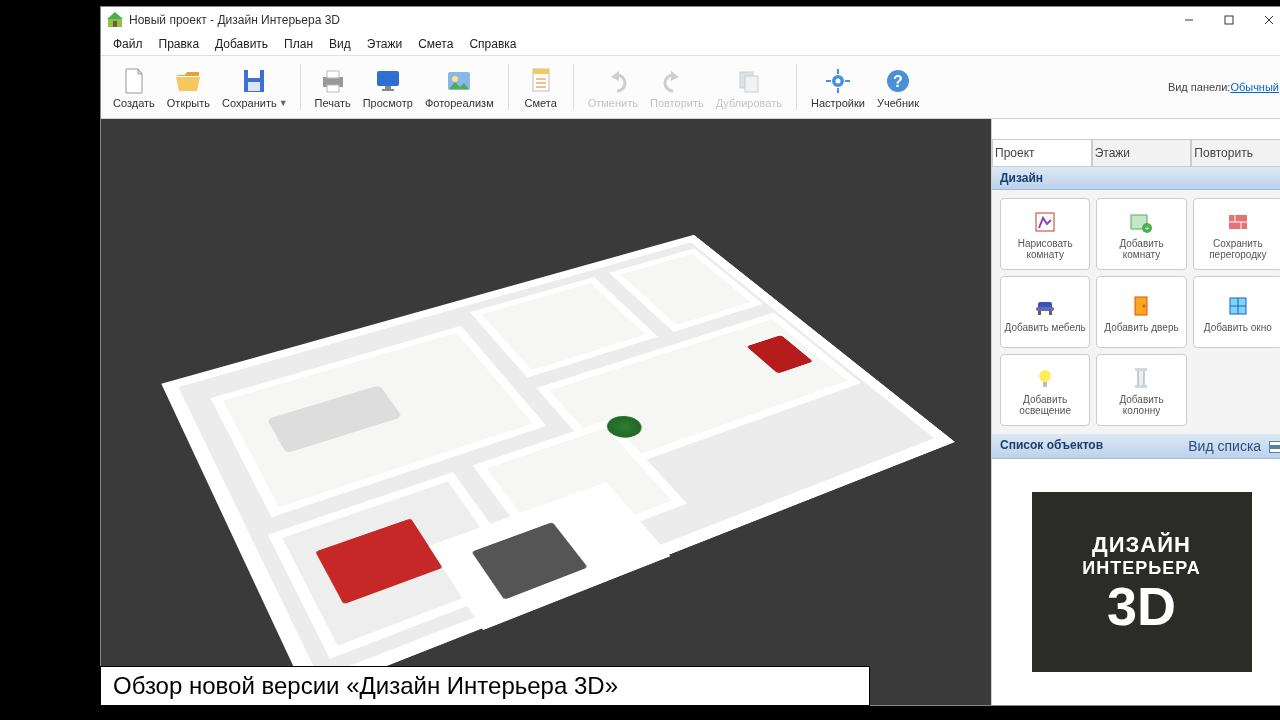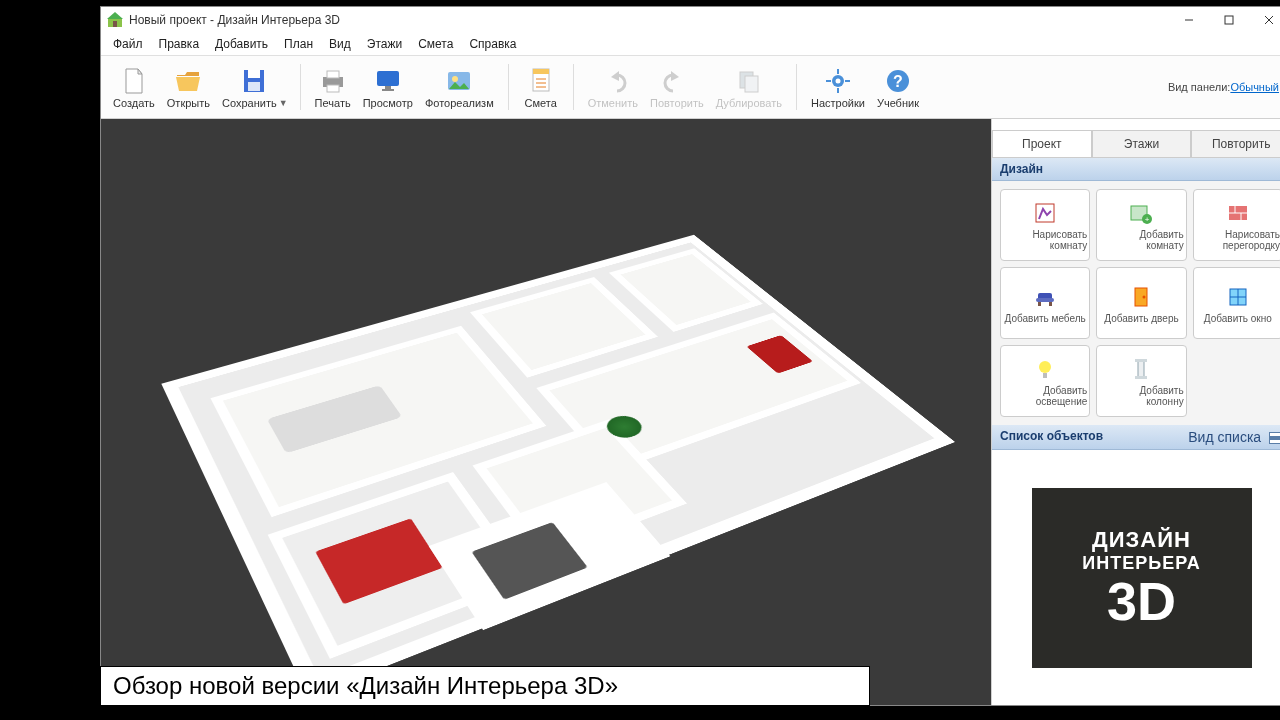--- a/index.html
+++ b/index.html
@@ -22,7 +22,7 @@
   .viewport { flex: 1; background: #3a3a3a; display: flex; align-items: center; justify-content: center; position: relative; overflow: hidden; }
   .side-panel { width: 300px; border-left: 1px solid #d0d0d0; display: flex; flex-direction: column; background: #fff; }
   .tabs { display: flex; border-bottom: 1px solid #ccc; }
-  .tab { flex: 1; text-align: center; font-size: 12px; padding: 6px 2px; background: #f2f2f2; border: 1px solid #ccc; border-bottom: none; margin-top: 11px; color: #444; }
+  .tab { flex: 1; text-align: left; font-size: 12px; padding: 6px 2px; background: #f2f2f2; border: 1px solid #ccc; border-bottom: none; margin-top: 20px; color: #444; }
   .tab.active { background: #fff; font-weight: 500; }
   .section-head { background: linear-gradient(#dce8f5,#bcd2eb); font-size: 12px; font-weight: bold; color: #1a3d6e; padding: 4px 8px; border-bottom: 1px solid #9fb9d6; }
   .section-head .right { float: right; font-weight: normal; font-size: 14px; color: #2a4d7e; }

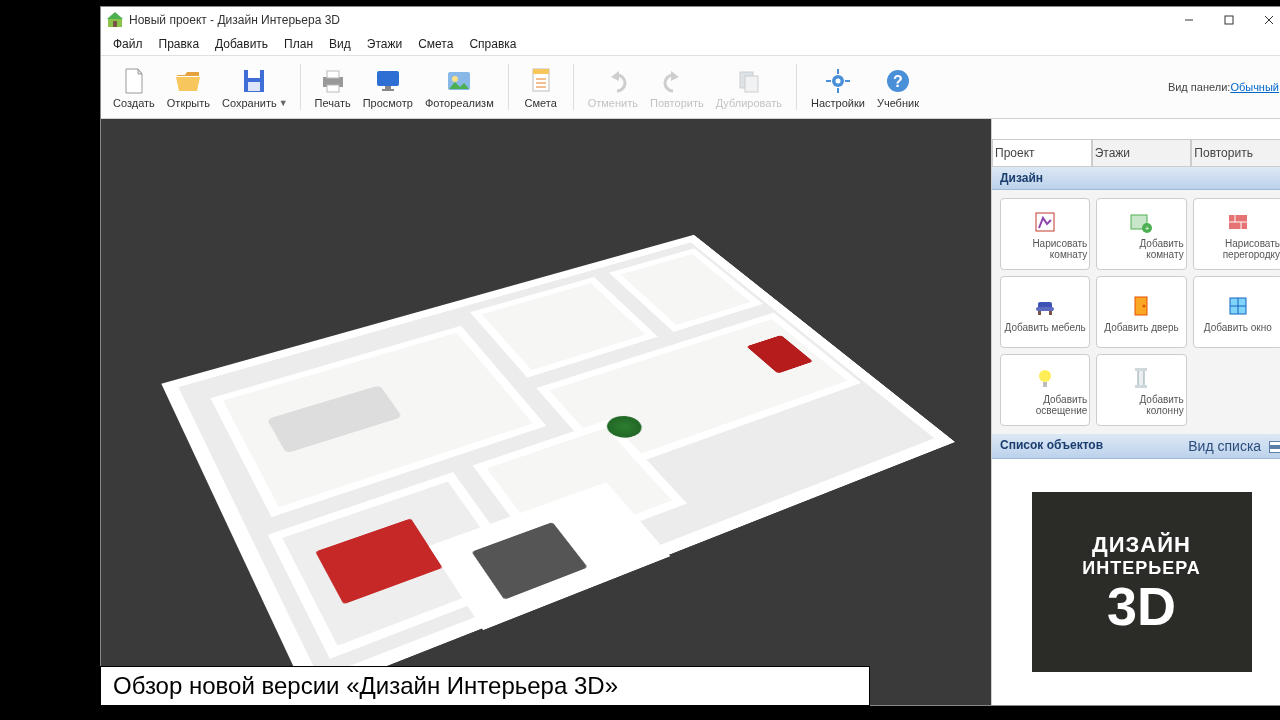--- a/index.html
+++ b/index.html
@@ -29,7 +29,7 @@
   .card-grid { display: grid; grid-template-columns: repeat(3, 1fr); gap: 6px; padding: 8px; background: #f4f4f4; }
   .card { background: #fff; border: 1px solid #ccc; border-radius: 4px; display: flex; flex-direction: column; align-items: center; justify-content: center; padding: 4px 2px; font-size: 10px; color: #555; text-align: center; height: 72px; }
   .card .cicon { width: 28px; height: 28px; margin-bottom: 2px; display:flex; align-items:center; justify-content:center;}
-  .card .clabel { line-height: 1.1; text-align: right; }
+  .card .clabel { line-height: 1.1; }
   .list-body { flex: 1; background: #fff; padding: 8px; display: flex; align-items: center; justify-content: center; }
   .promo { width: 220px; height: 180px; background: #2b2b28; color: #fff; display: flex; flex-direction: column; align-items: center; justify-content: center; font-weight: bold; text-align:center; }
   .promo .l1 { font-size: 22px; letter-spacing: 1px; }

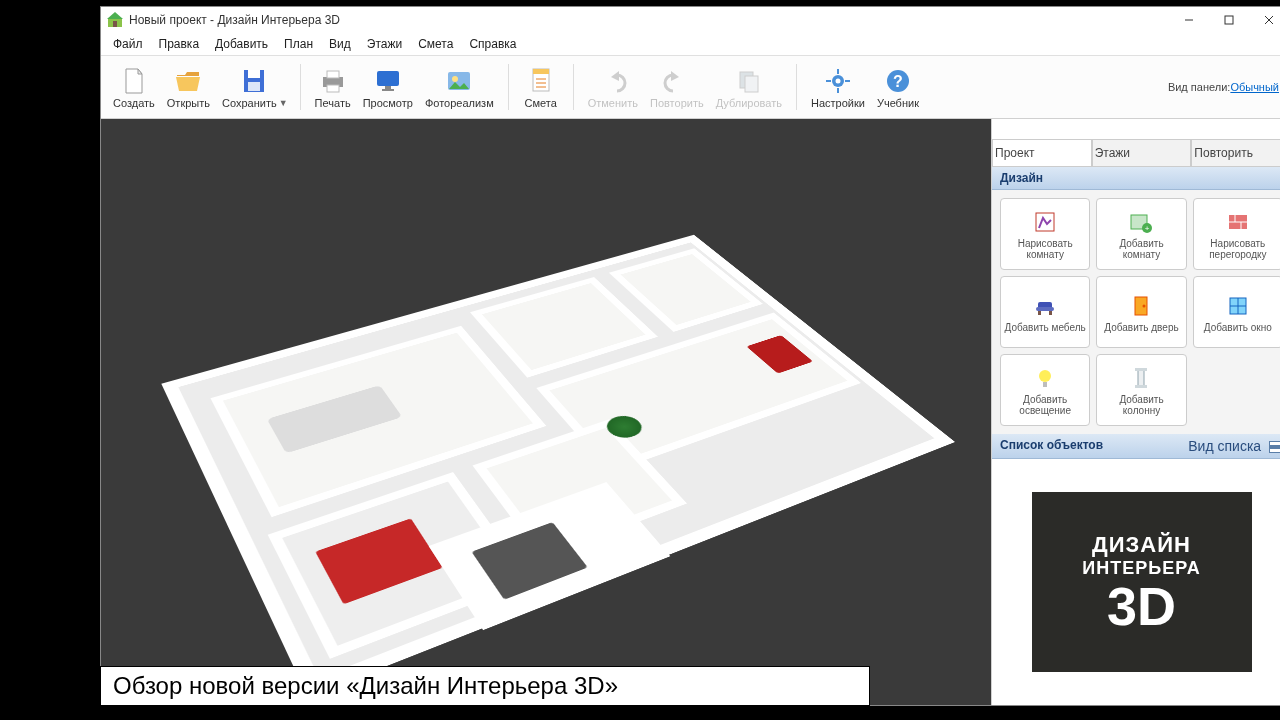--- a/index.html
+++ b/index.html
@@ -284,7 +284,7 @@
                 <line x1="15" y1="12" x2="15" y2="19" stroke="#fff"></line>
               </svg>
             </span>
-          <span class="clabel">Нарисовать перегородку</span>
+          <span class="clabel">Сохранить перегородку</span>
         </div>
         <div class="card">
           <span class="cicon">

